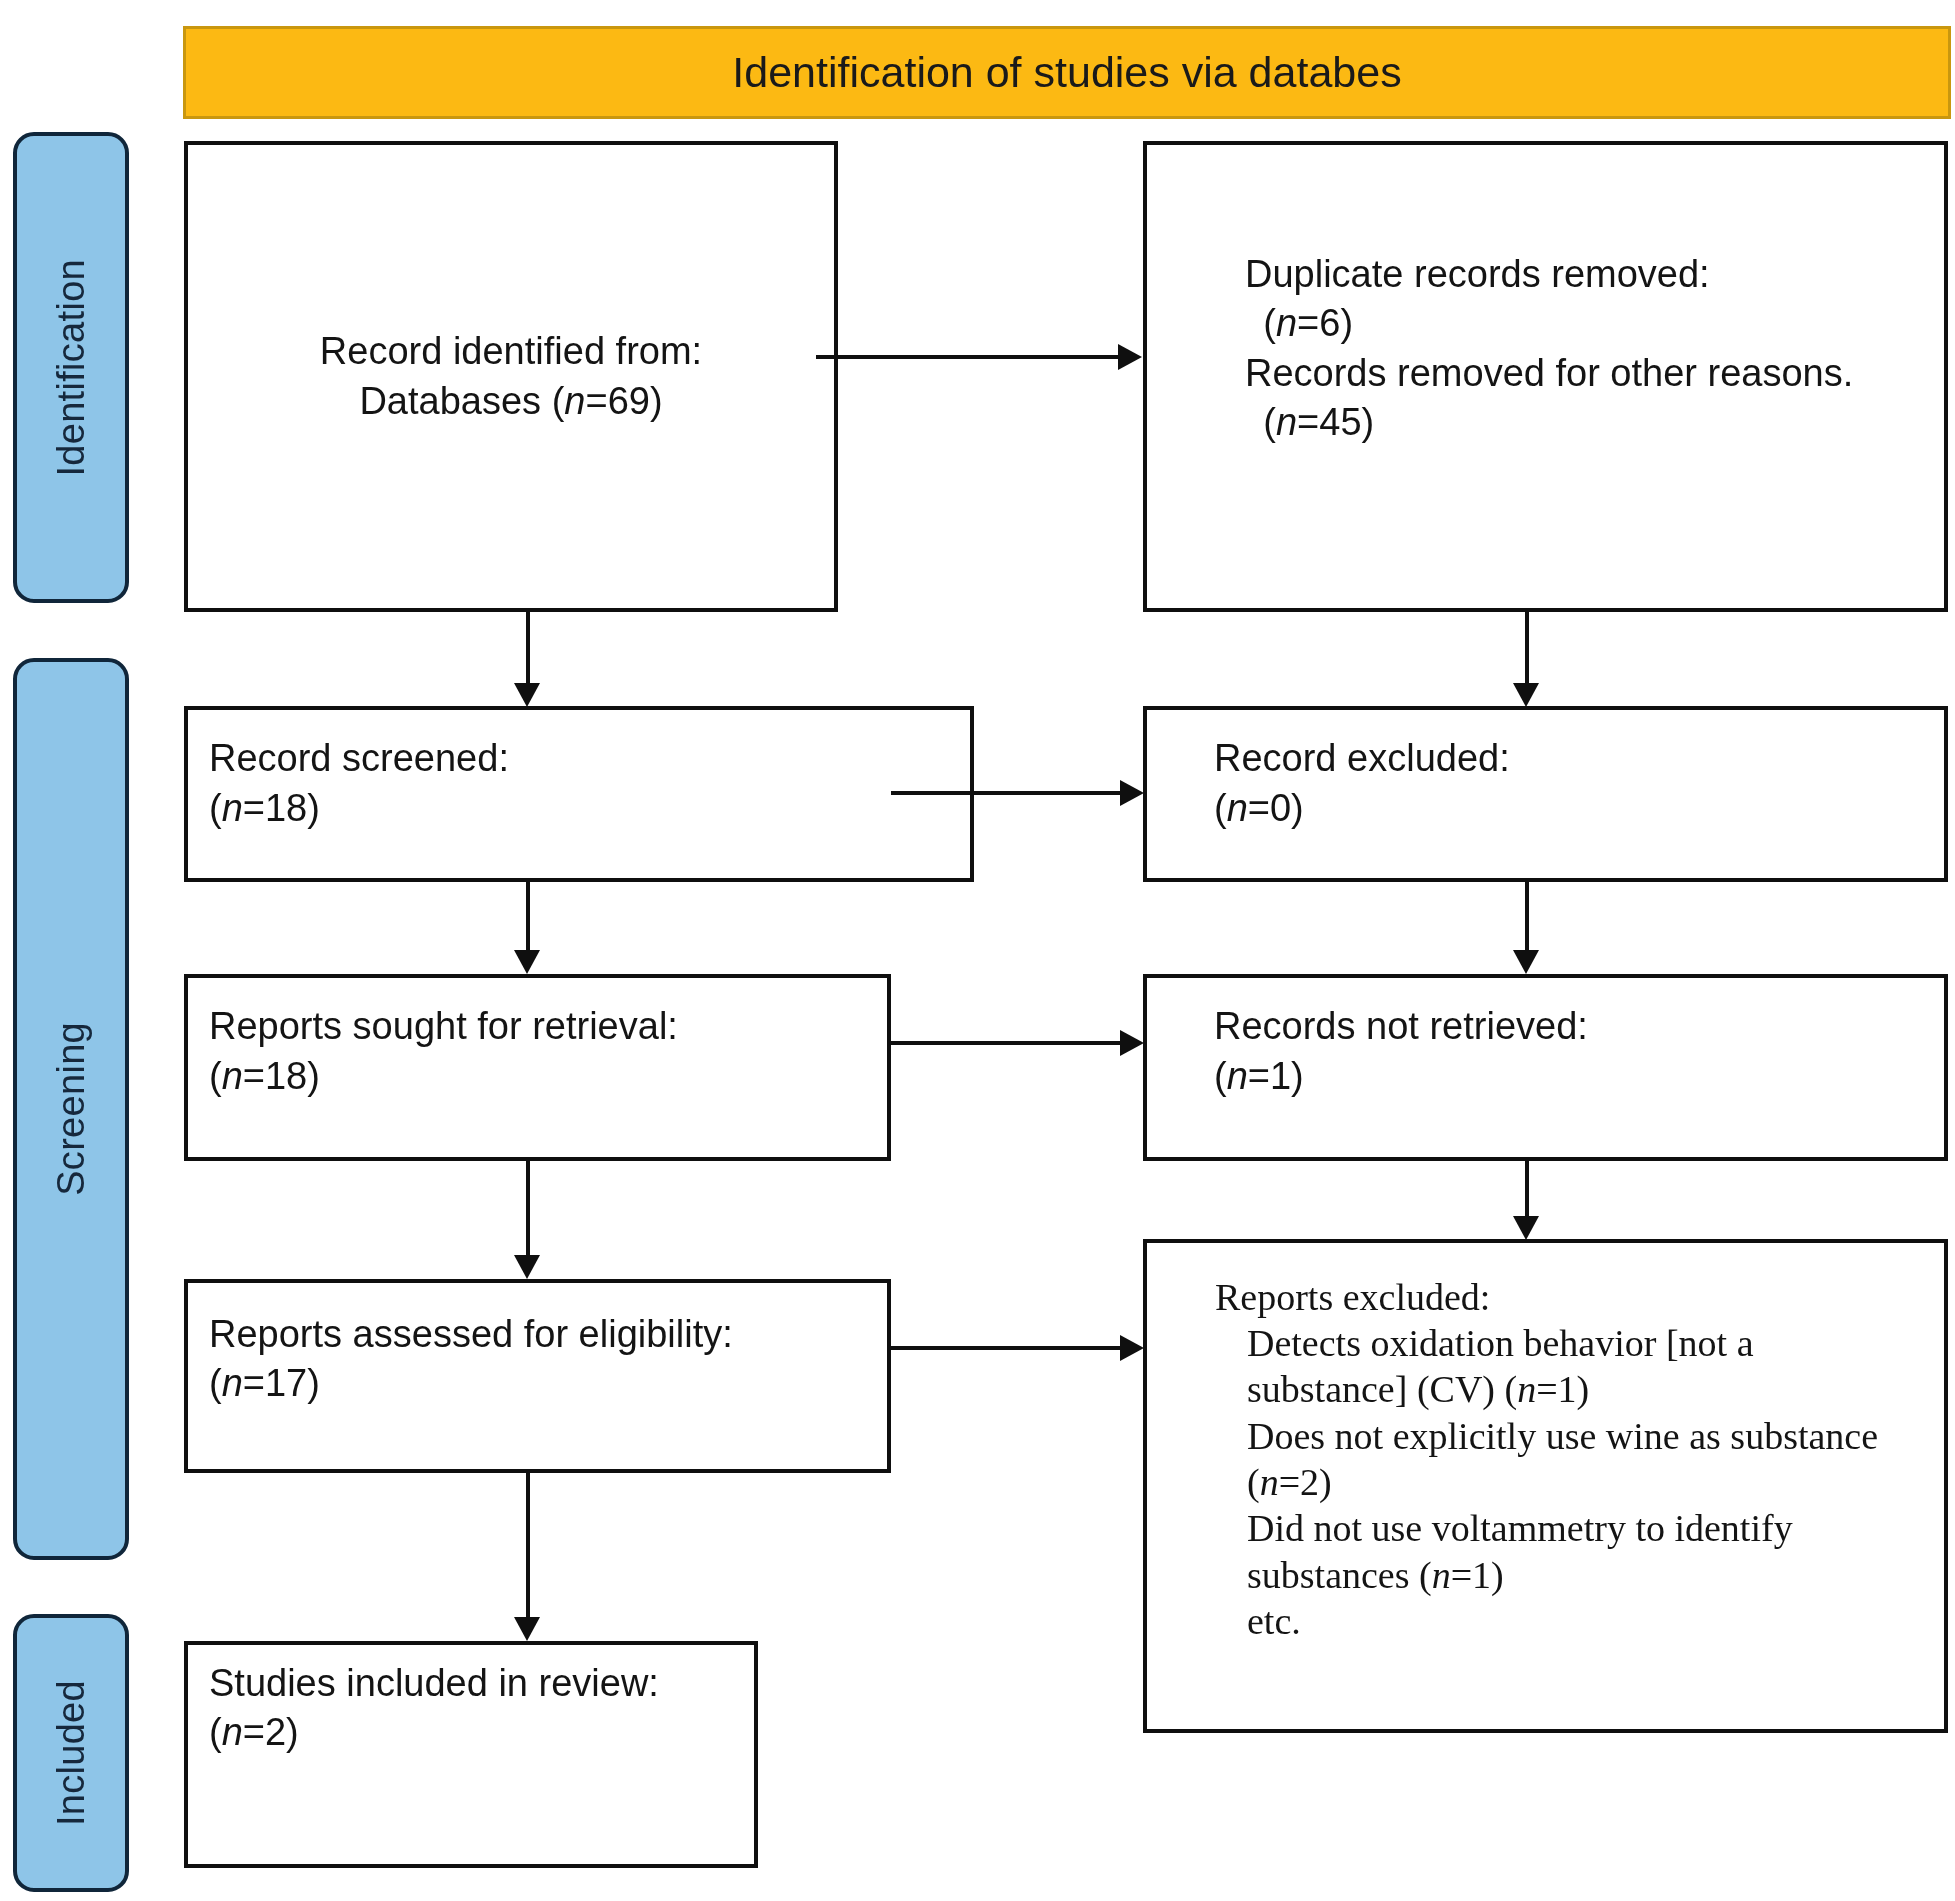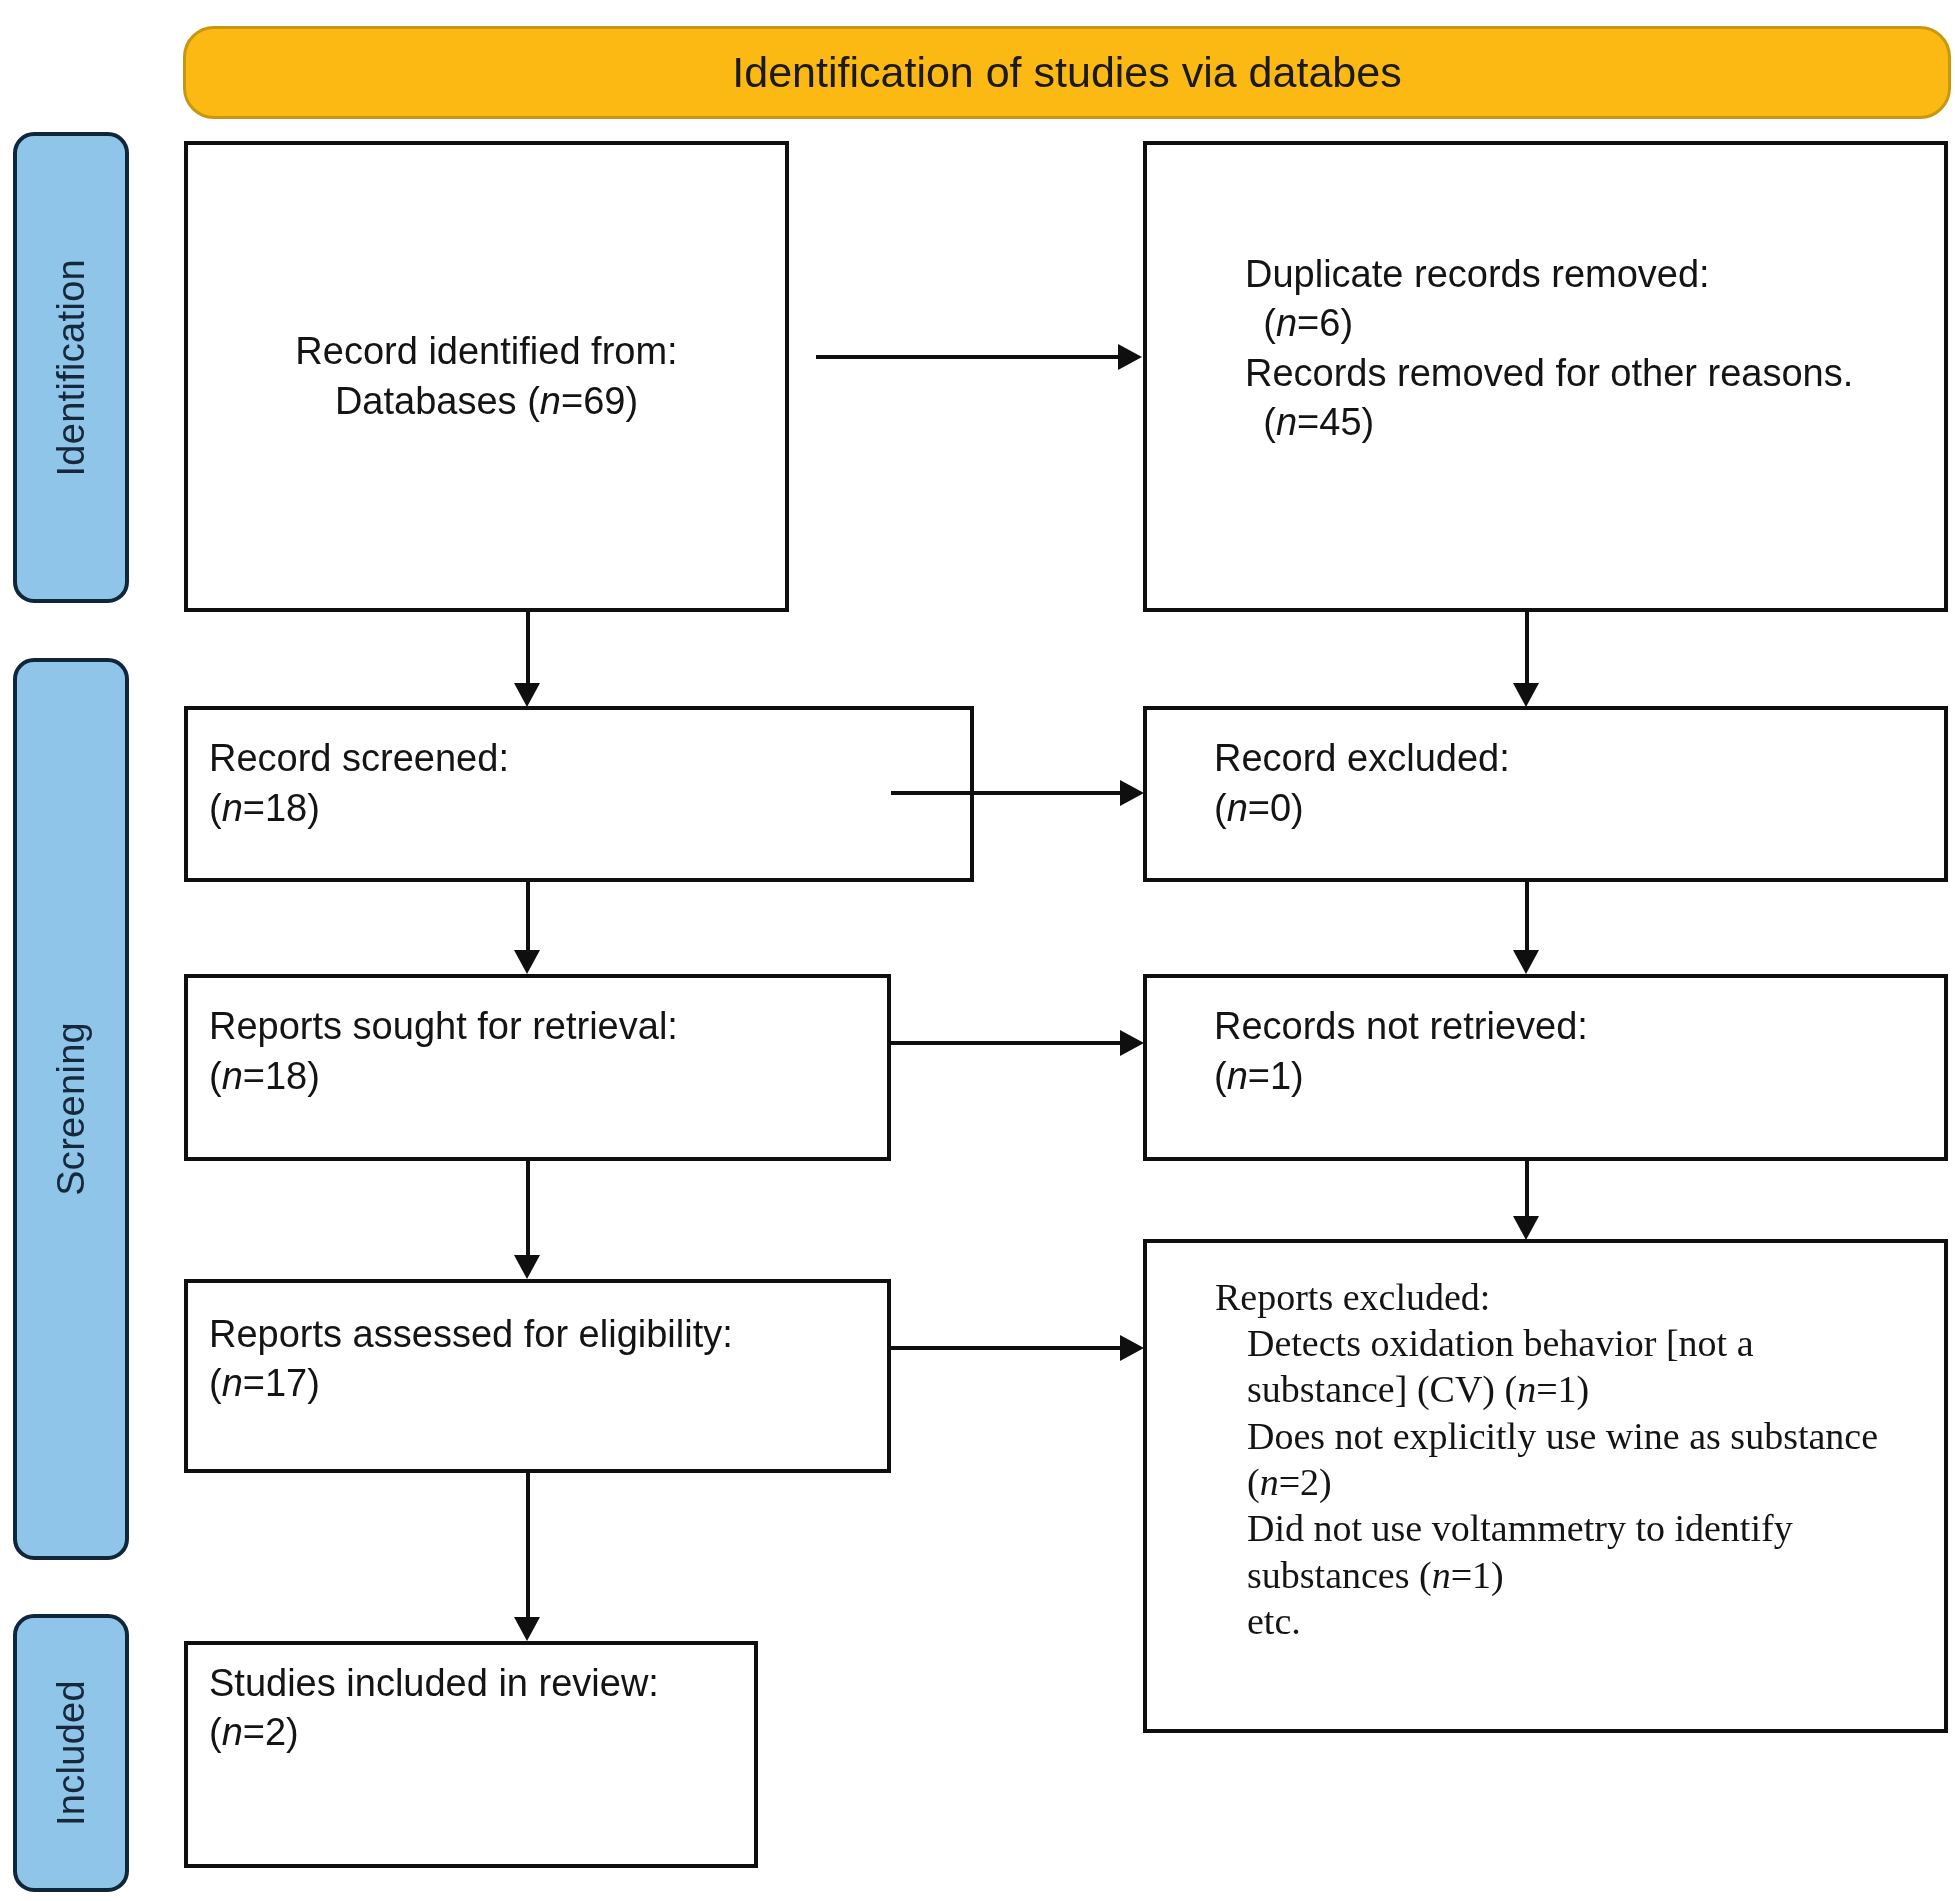--- a/index.html
+++ b/index.html
@@ -114,7 +114,7 @@
 
 <div id="canvas">
 
-  <div class="banner" style="left:183px; top:25.6px; width:1768px; height:93px;border-radius:31px;">
+  <div class="banner" style="left:183px; top:25.6px; width:1768px; height:93px;">
     <span class="banner-text">Identification of studies via databes</span>
   </div>
 

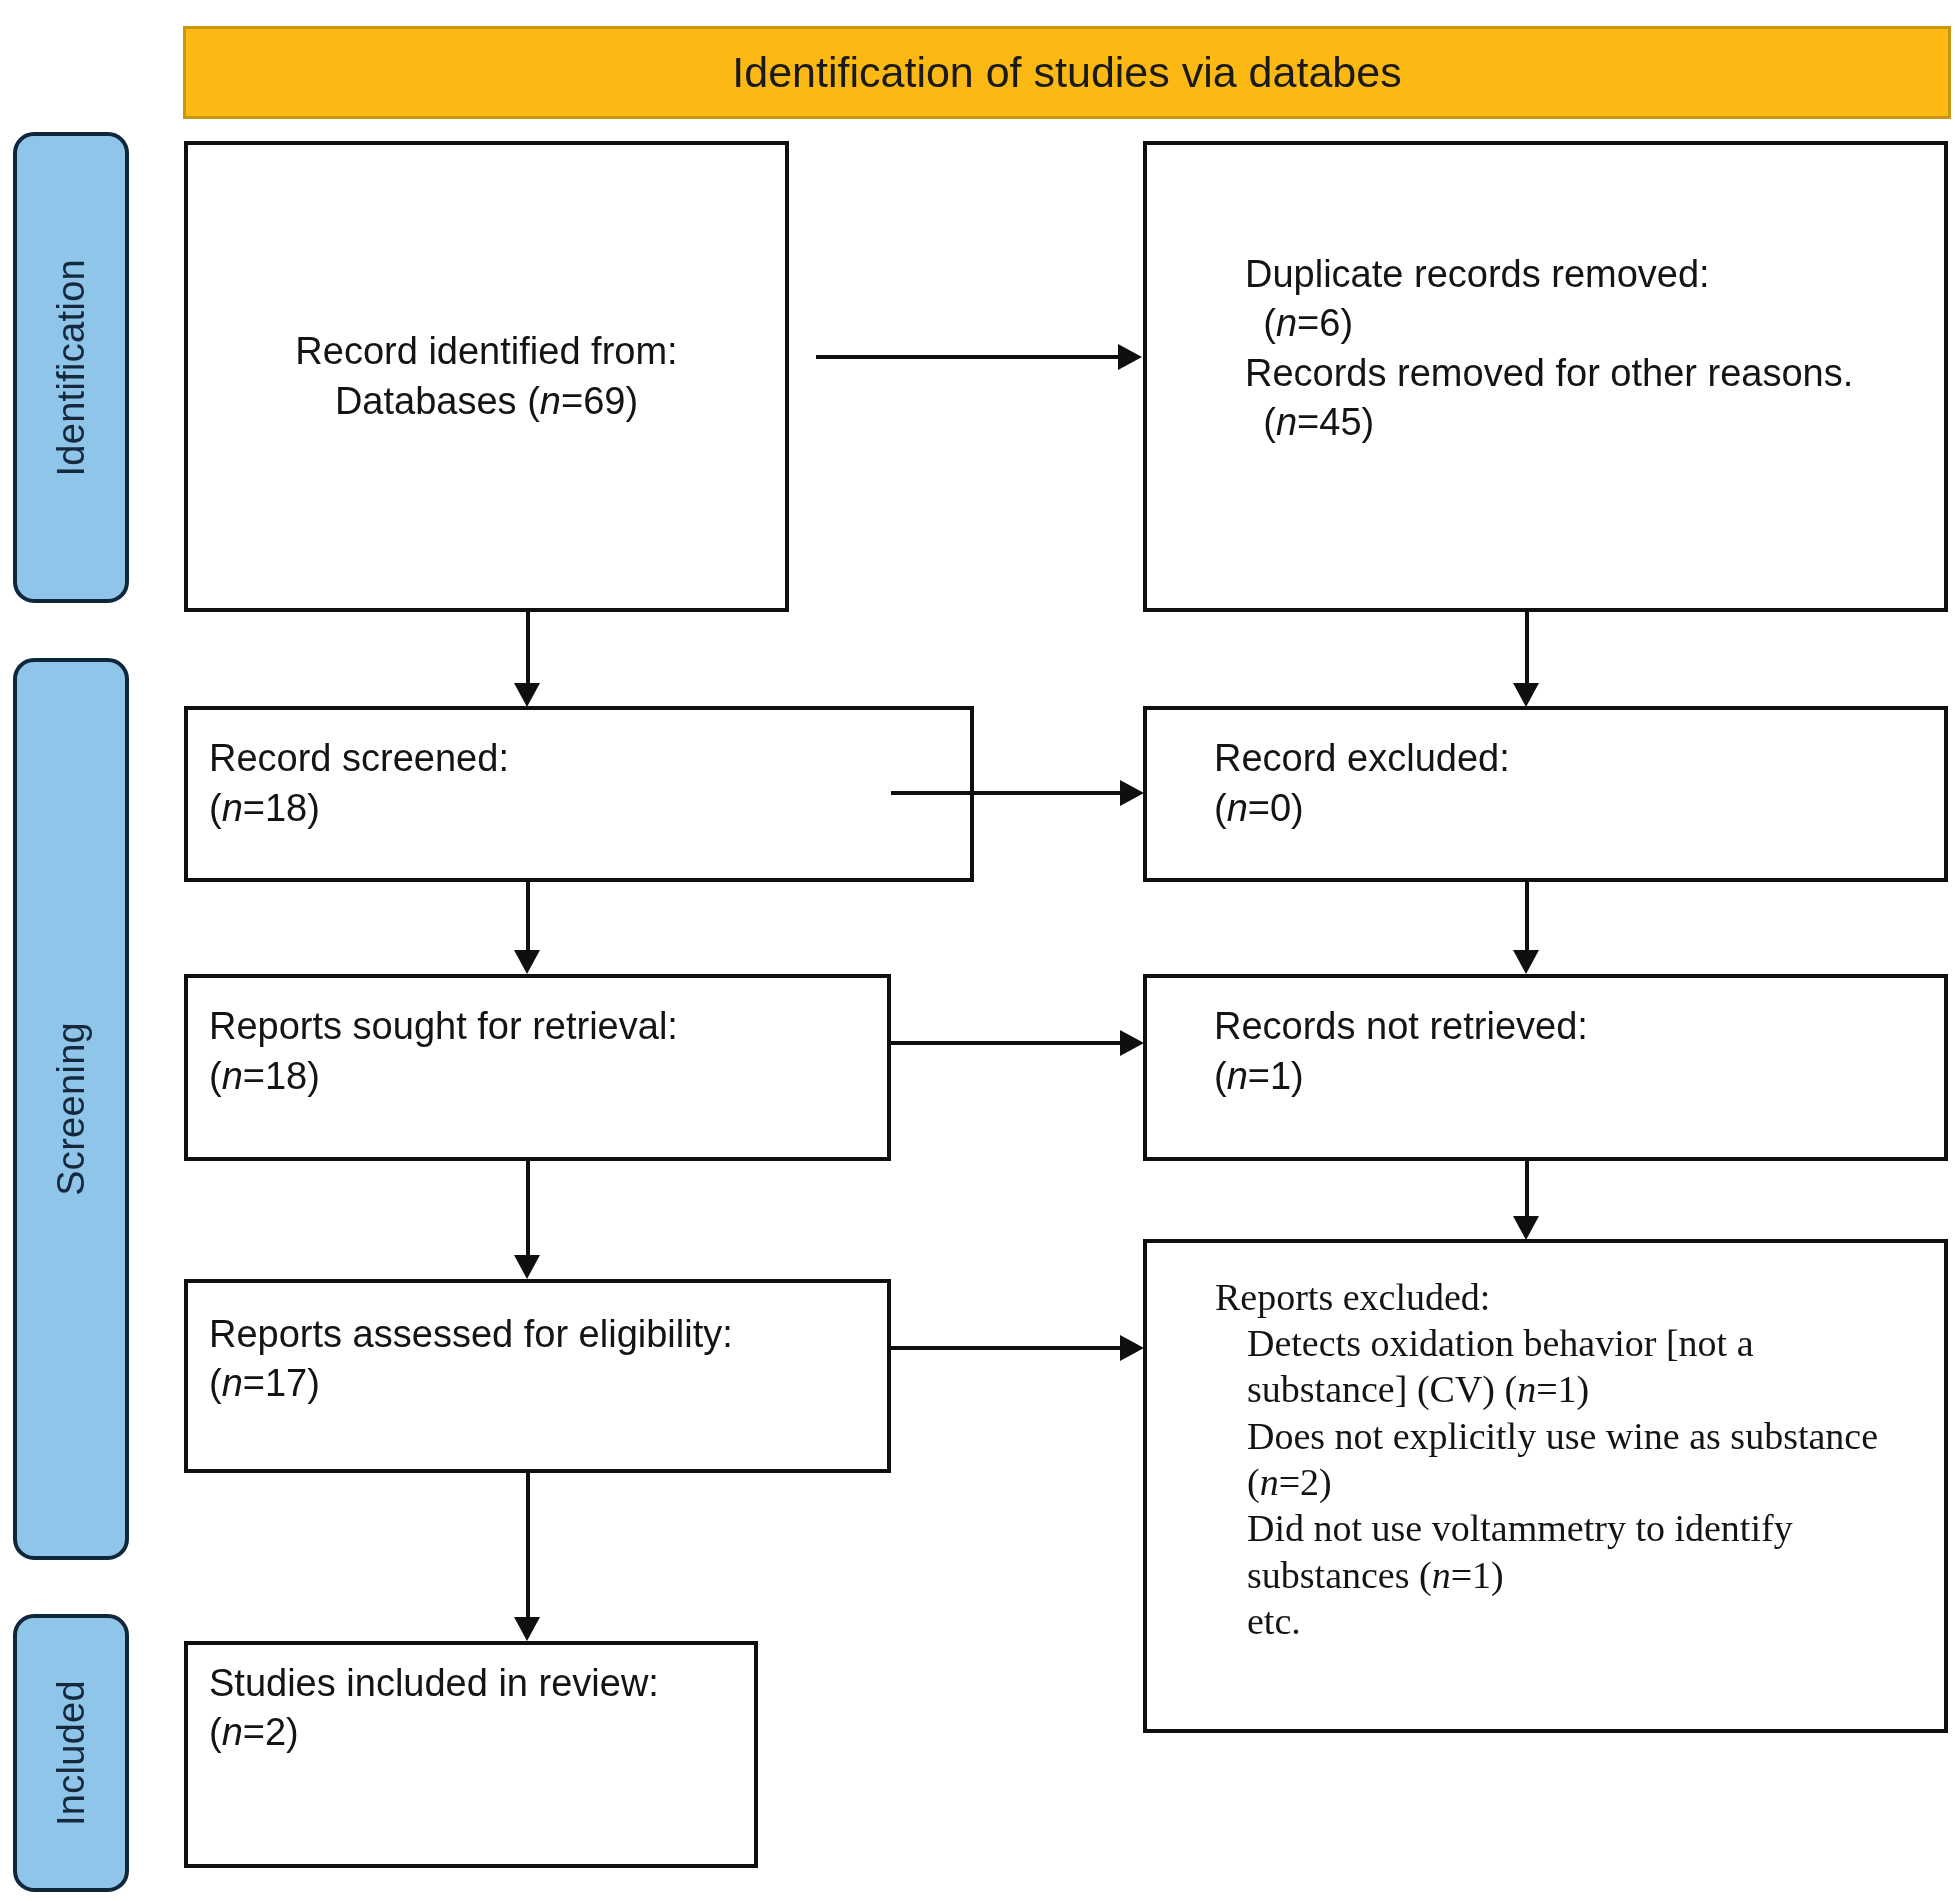--- a/index.html
+++ b/index.html
@@ -130,7 +130,7 @@
     <span class="stage-label">Included</span>
   </div>
 
-  <div class="flow-box vcenter" style="left:184px; top:141px; width:605px; height:471px; align-items:center; text-align:center;">
+  <div class="flow-box vcenter" style="left:184px; top:141px; width:654px; height:471px; align-items:center; text-align:center;">
     <div class="line">Record identified from:</div>
     <div class="line"><span>Databases (</span><i>n</i><span>=69)</span></div>
   </div>

